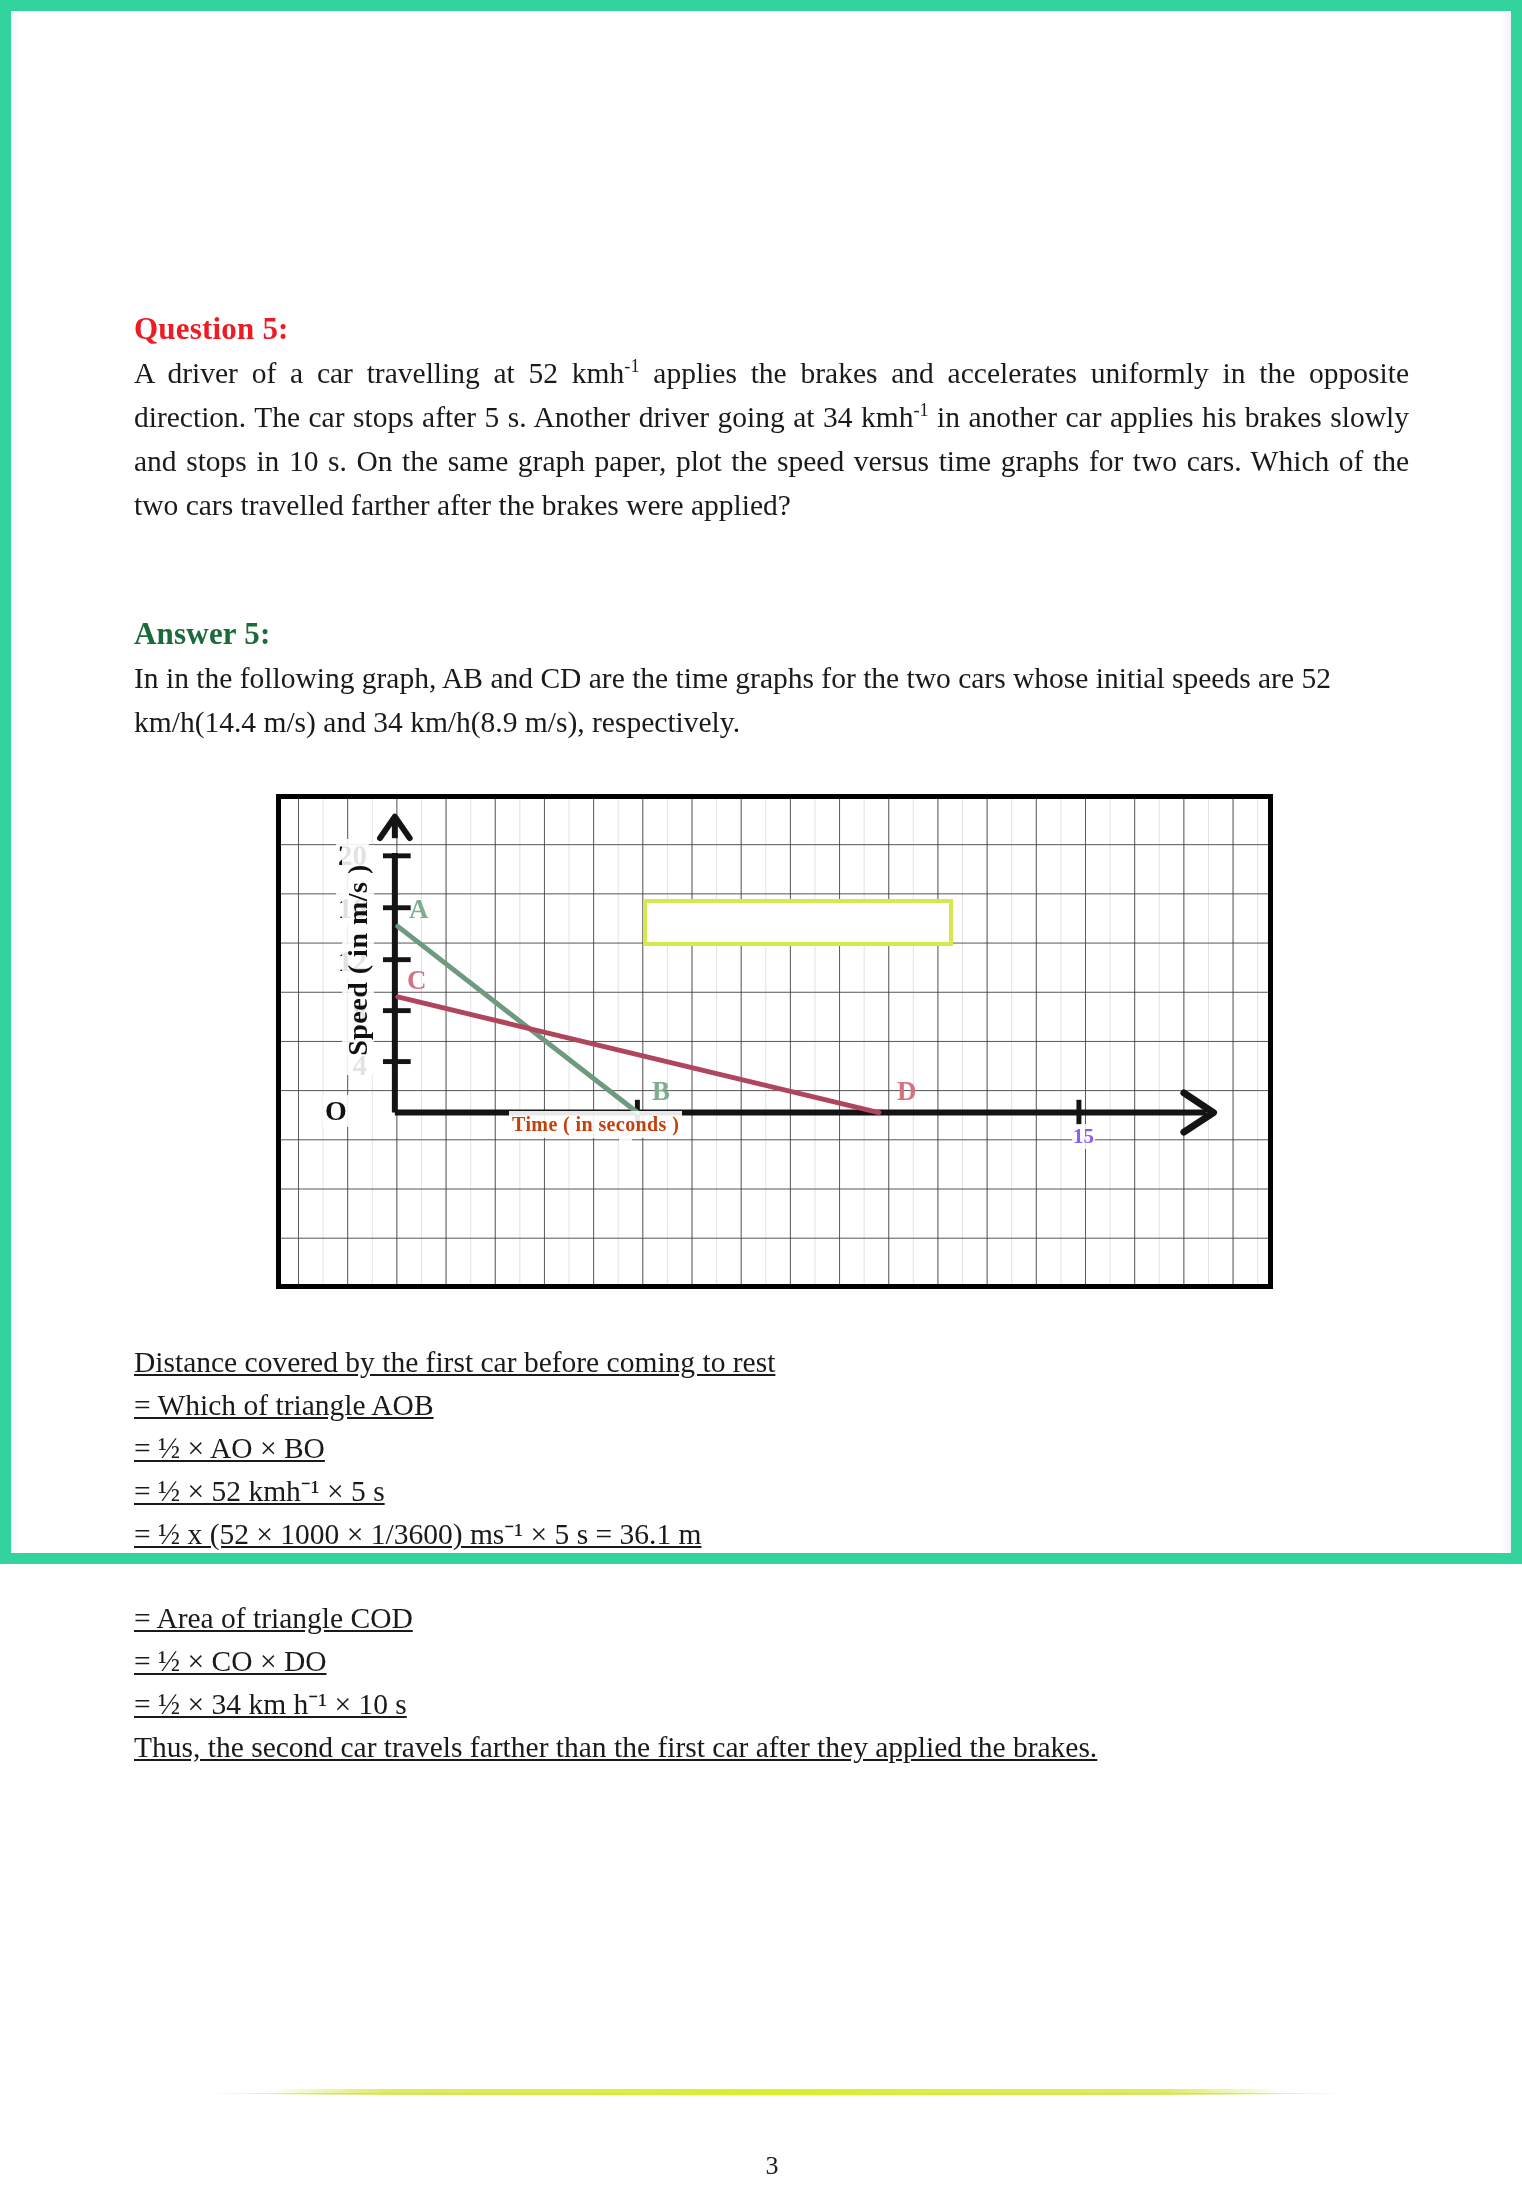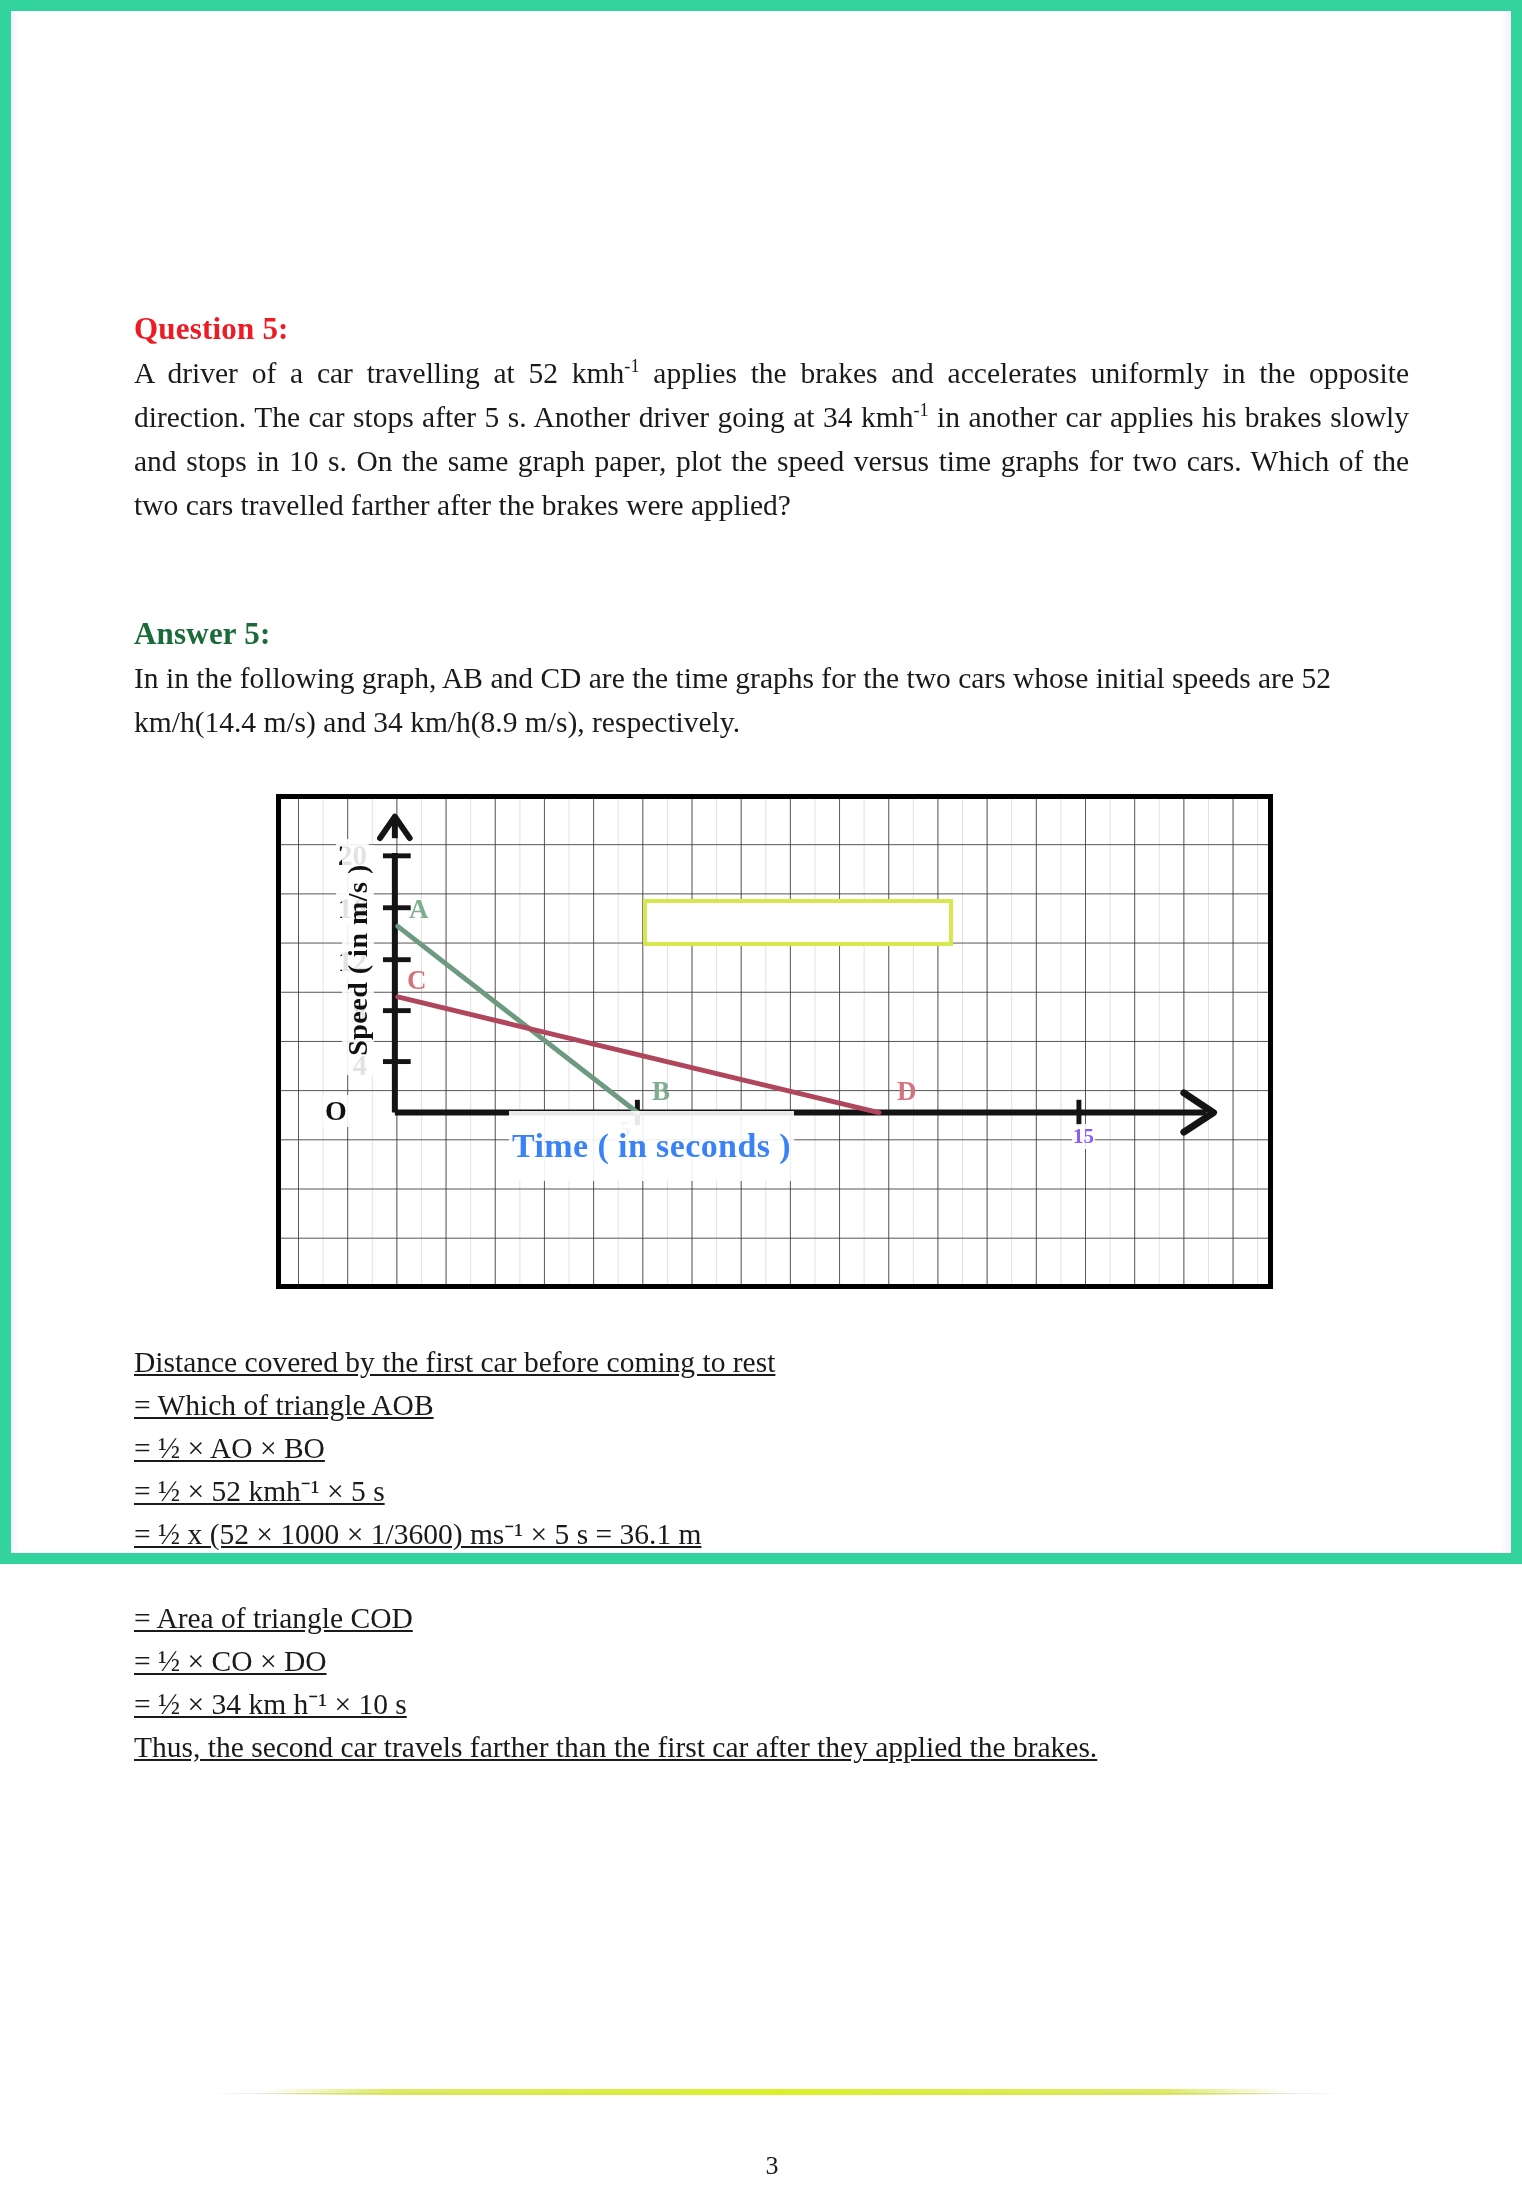--- a/index.html
+++ b/index.html
@@ -131,12 +131,12 @@
     position: absolute;
     left: 228px;
     top: 312px;
-    font-size: 34px;
-    font-weight: bold;
-    color: #3b82f6;
+    font-size: 20px;
+    font-weight: bold;
+    color: #c2410c;
     letter-spacing: 0.4px;
     background: rgba(255,255,255,0.9);
-    padding: 16px 3px;
+    padding: 2px 3px;
     white-space: nowrap;
   }
   .ytick {

